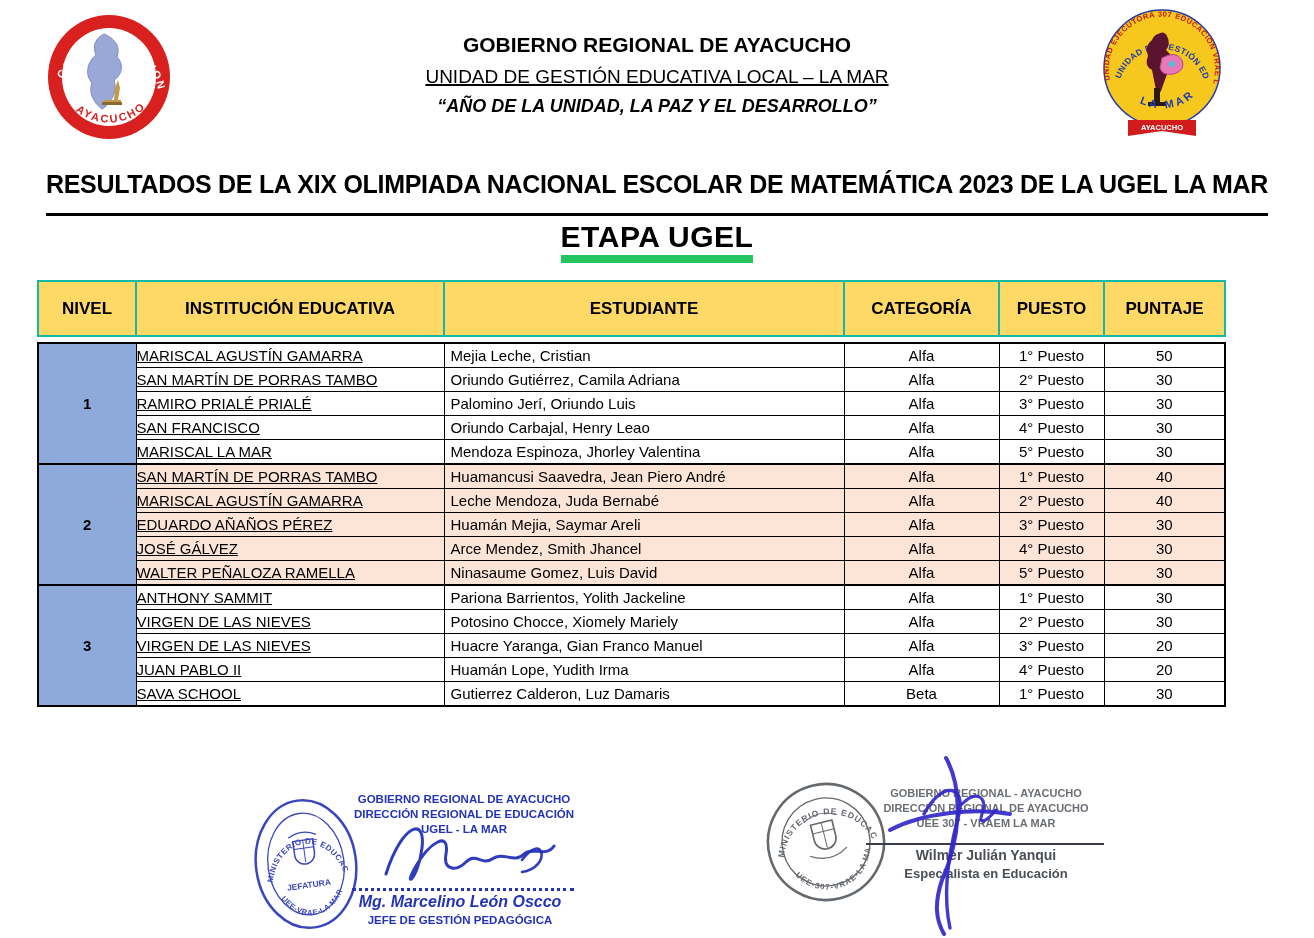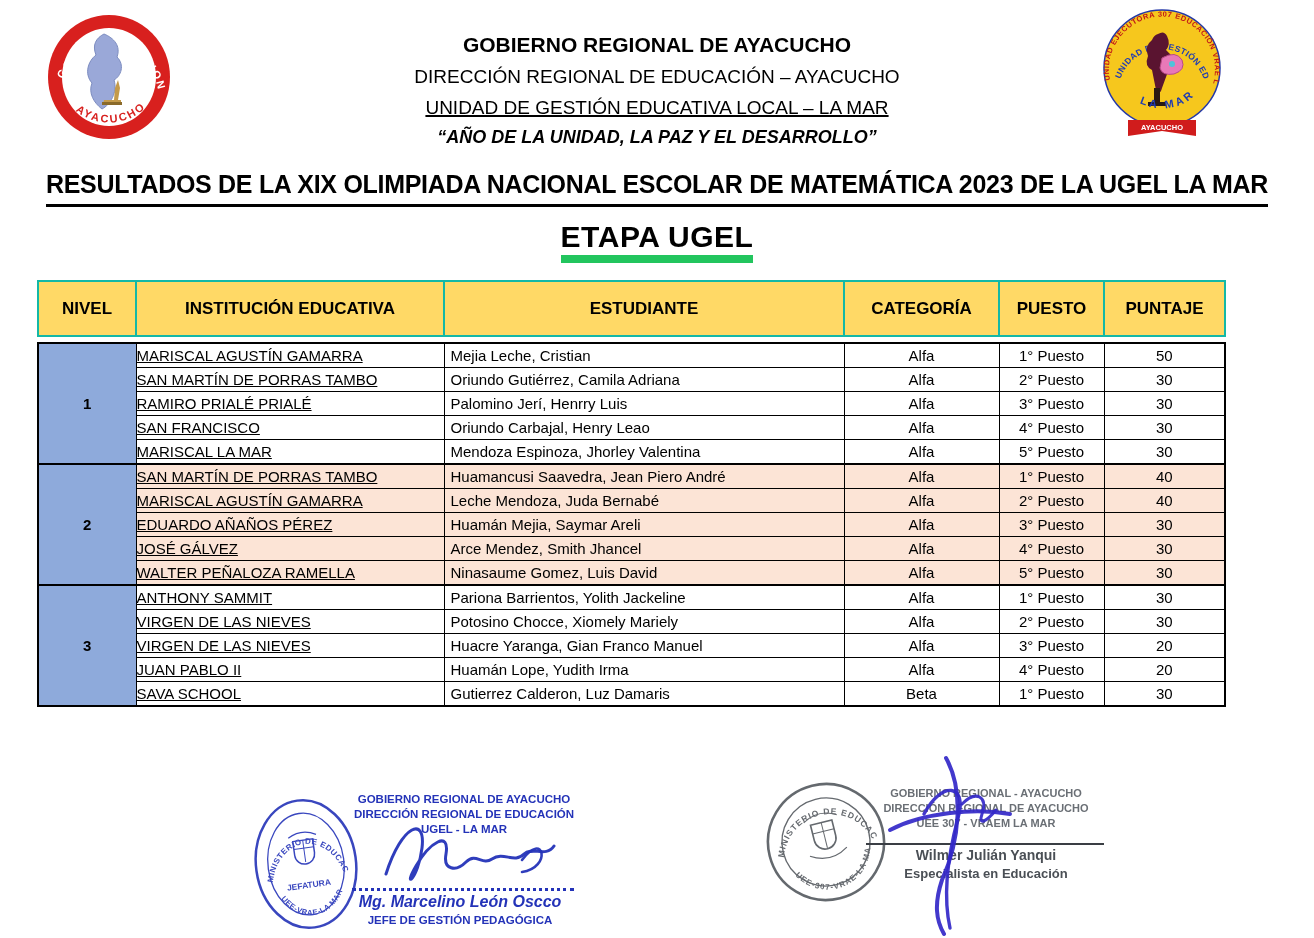--- a/index.html
+++ b/index.html
@@ -87,7 +87,6 @@
 
   <div class="org-block">
     <p class="org1">GOBIERNO REGIONAL DE AYACUCHO</p>
-    <p class="org2">DIRECCIÓN REGIONAL DE EDUCACIÓN – AYACUCHO</p>
     <p class="org3">UNIDAD DE GESTIÓN EDUCATIVA LOCAL – LA MAR</p>
     <p class="motto">“AÑO DE LA UNIDAD, LA PAZ Y EL DESARROLLO”</p>
   </div>

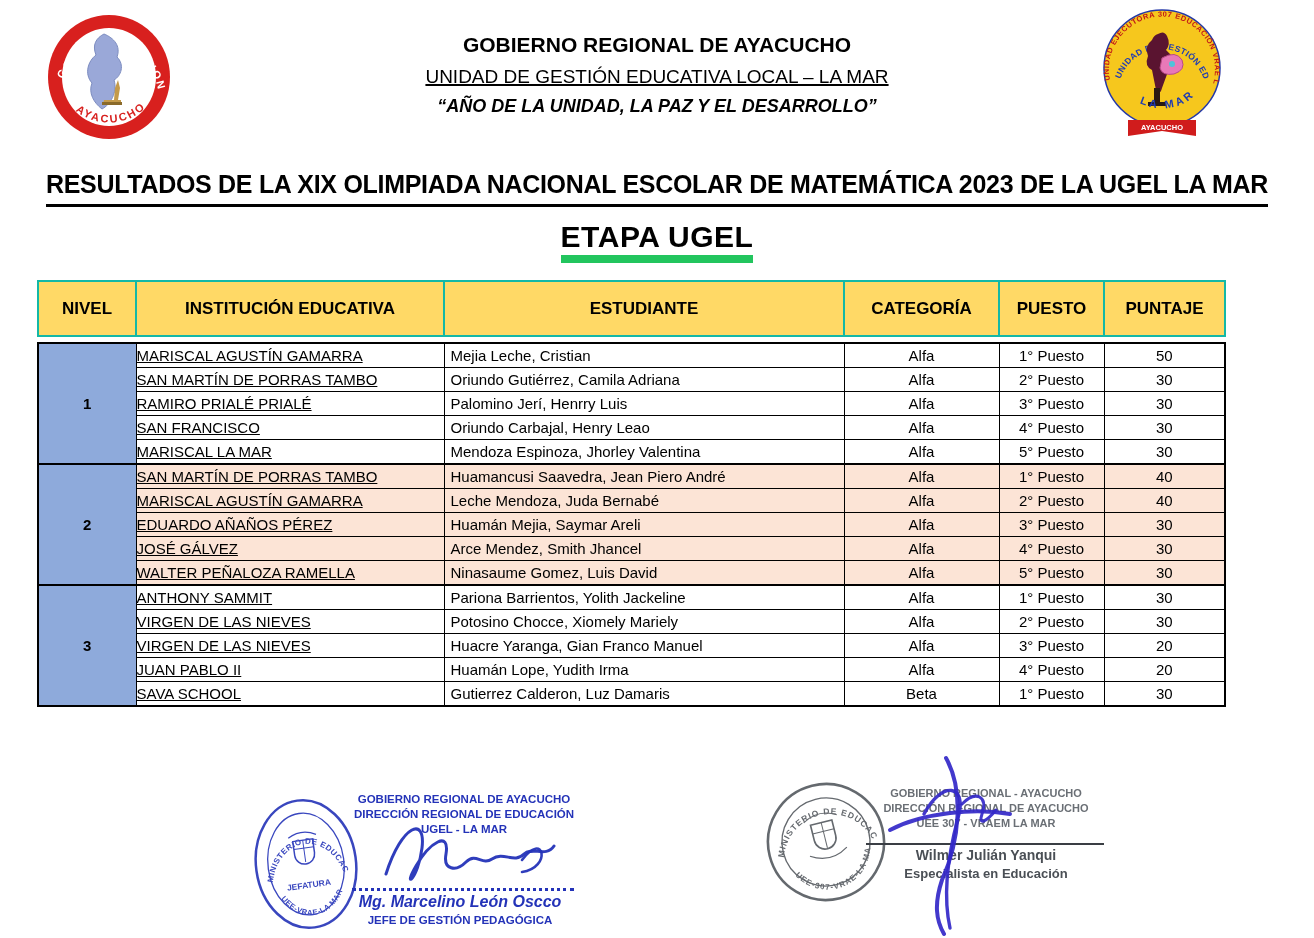--- a/index.html
+++ b/index.html
@@ -17,7 +17,7 @@
 
   .doc-title{position:absolute;top:170px;left:0;right:0;text-align:center;}
   .doc-title span{display:inline-block;font-size:25px;font-weight:bold;white-space:nowrap;
-                  letter-spacing:-0.3px;border-bottom:3px solid #000;padding-bottom:5px;}
+                  letter-spacing:-0.3px;border-bottom:3px solid #000;padding-bottom:14px;}
   .doc-subtitle{position:absolute;top:220px;left:0;right:0;text-align:center;}
   .doc-subtitle span{display:inline-block;font-size:30px;font-weight:bold;letter-spacing:.5px;
                      border-bottom:8px solid #22c55e;padding-bottom:1px;}

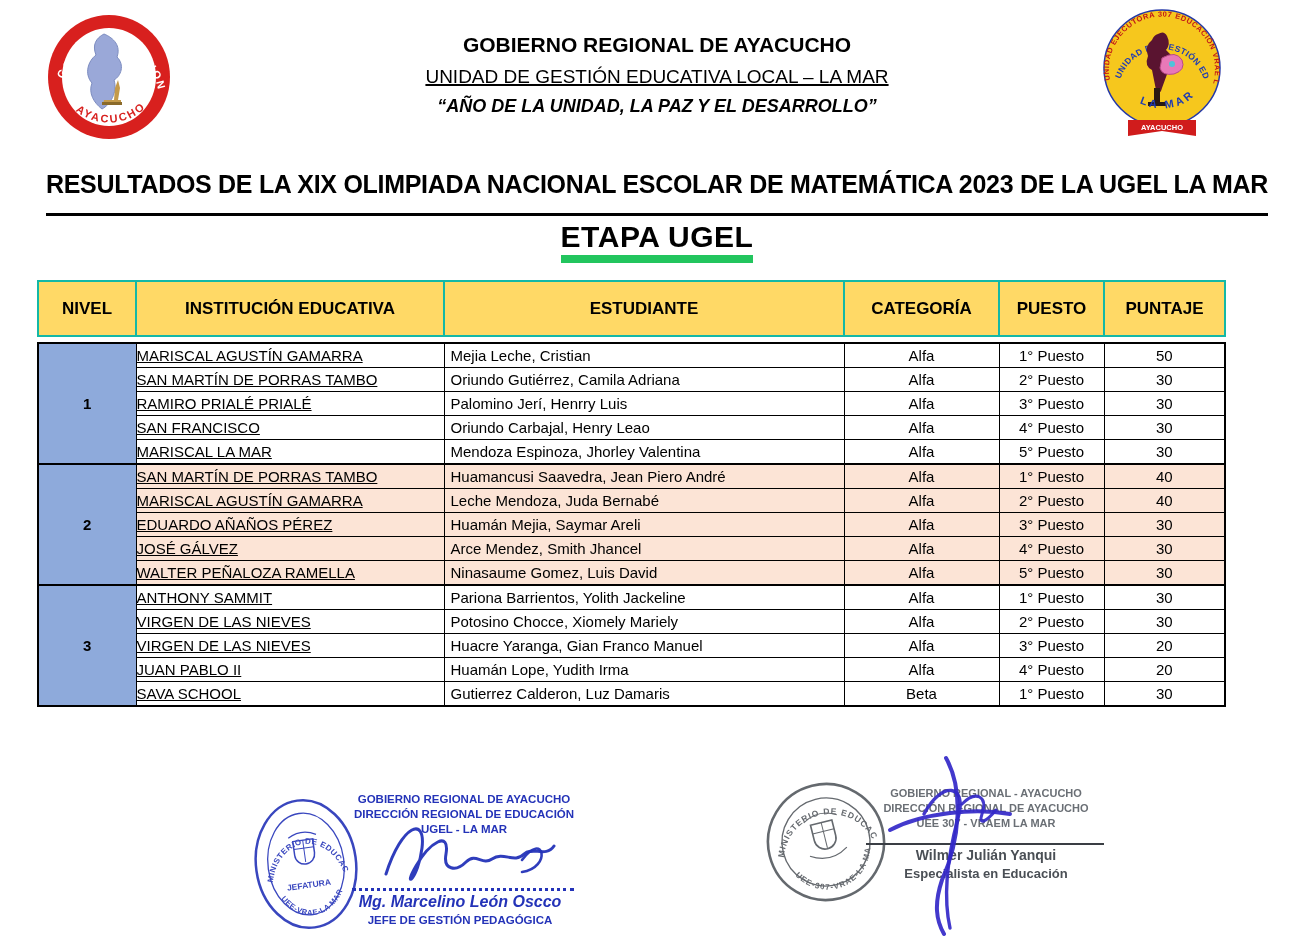--- a/index.html
+++ b/index.html
@@ -173,7 +173,7 @@
         </tr>
         <tr>
           <td class="inst">RAMIRO PRIALÉ PRIALÉ</td>
-          <td class="est">Palomino Jerí, Henrry Luis</td>
+          <td class="est">Palomino Jerí, Oriundo Luis</td>
           <td class="cat">Alfa</td>
           <td class="puesto">3° Puesto</td>
           <td class="punt">30</td>

